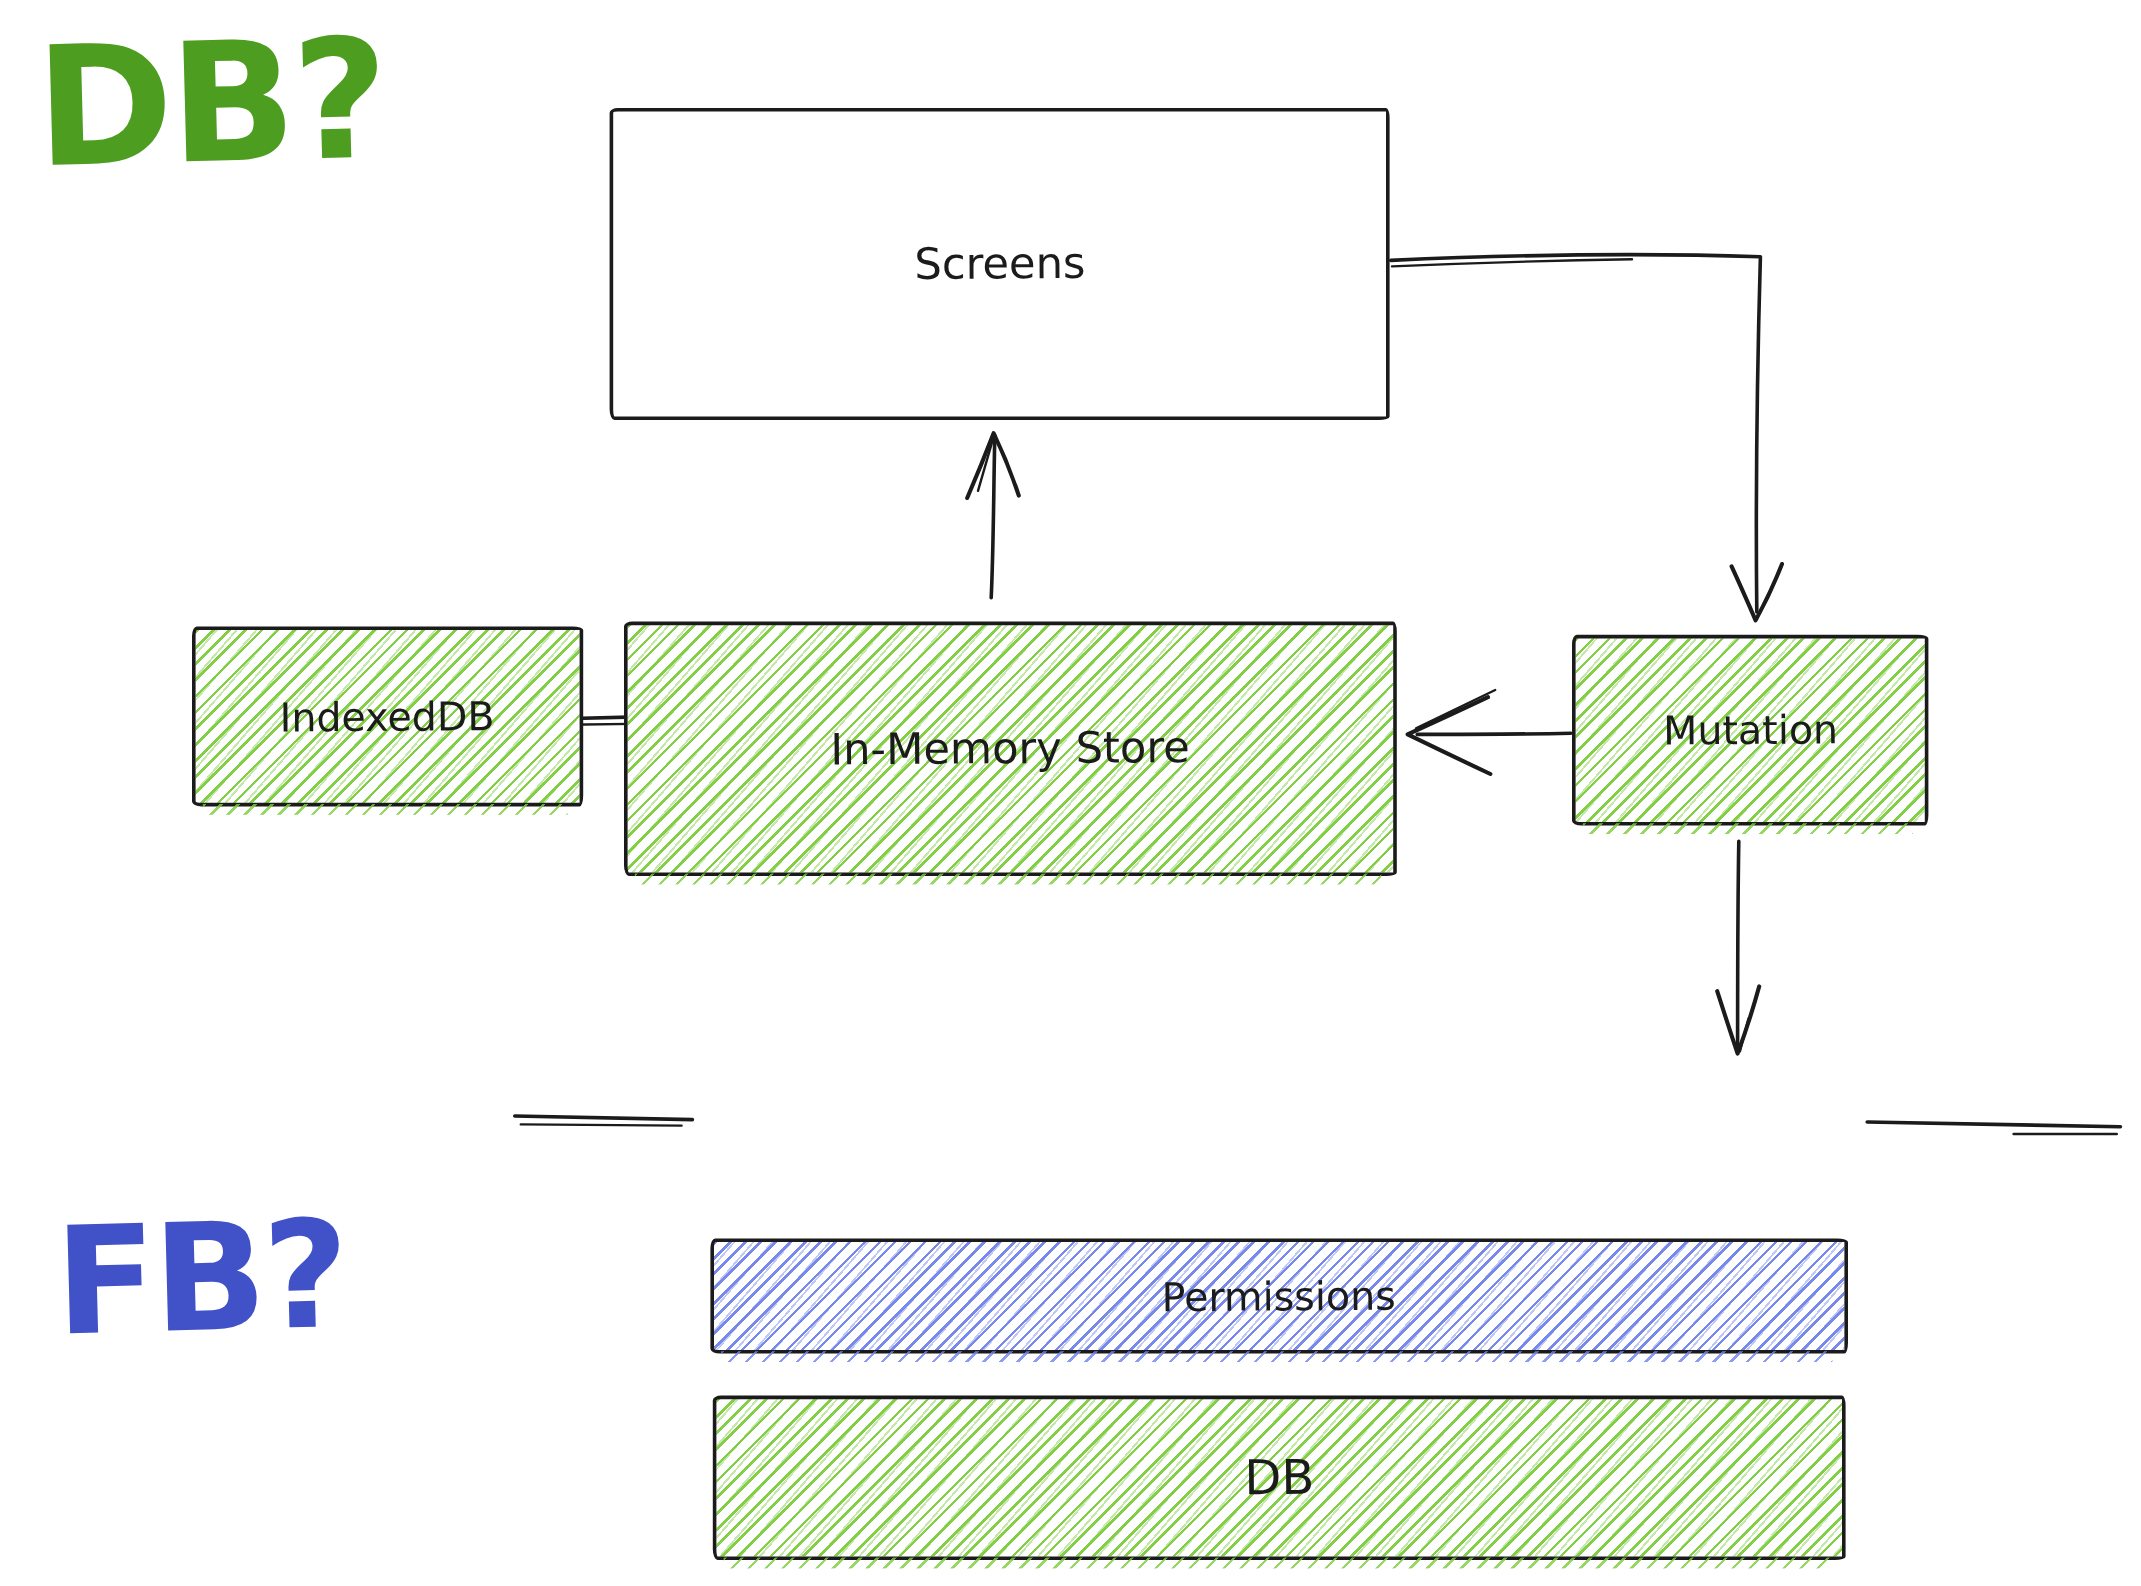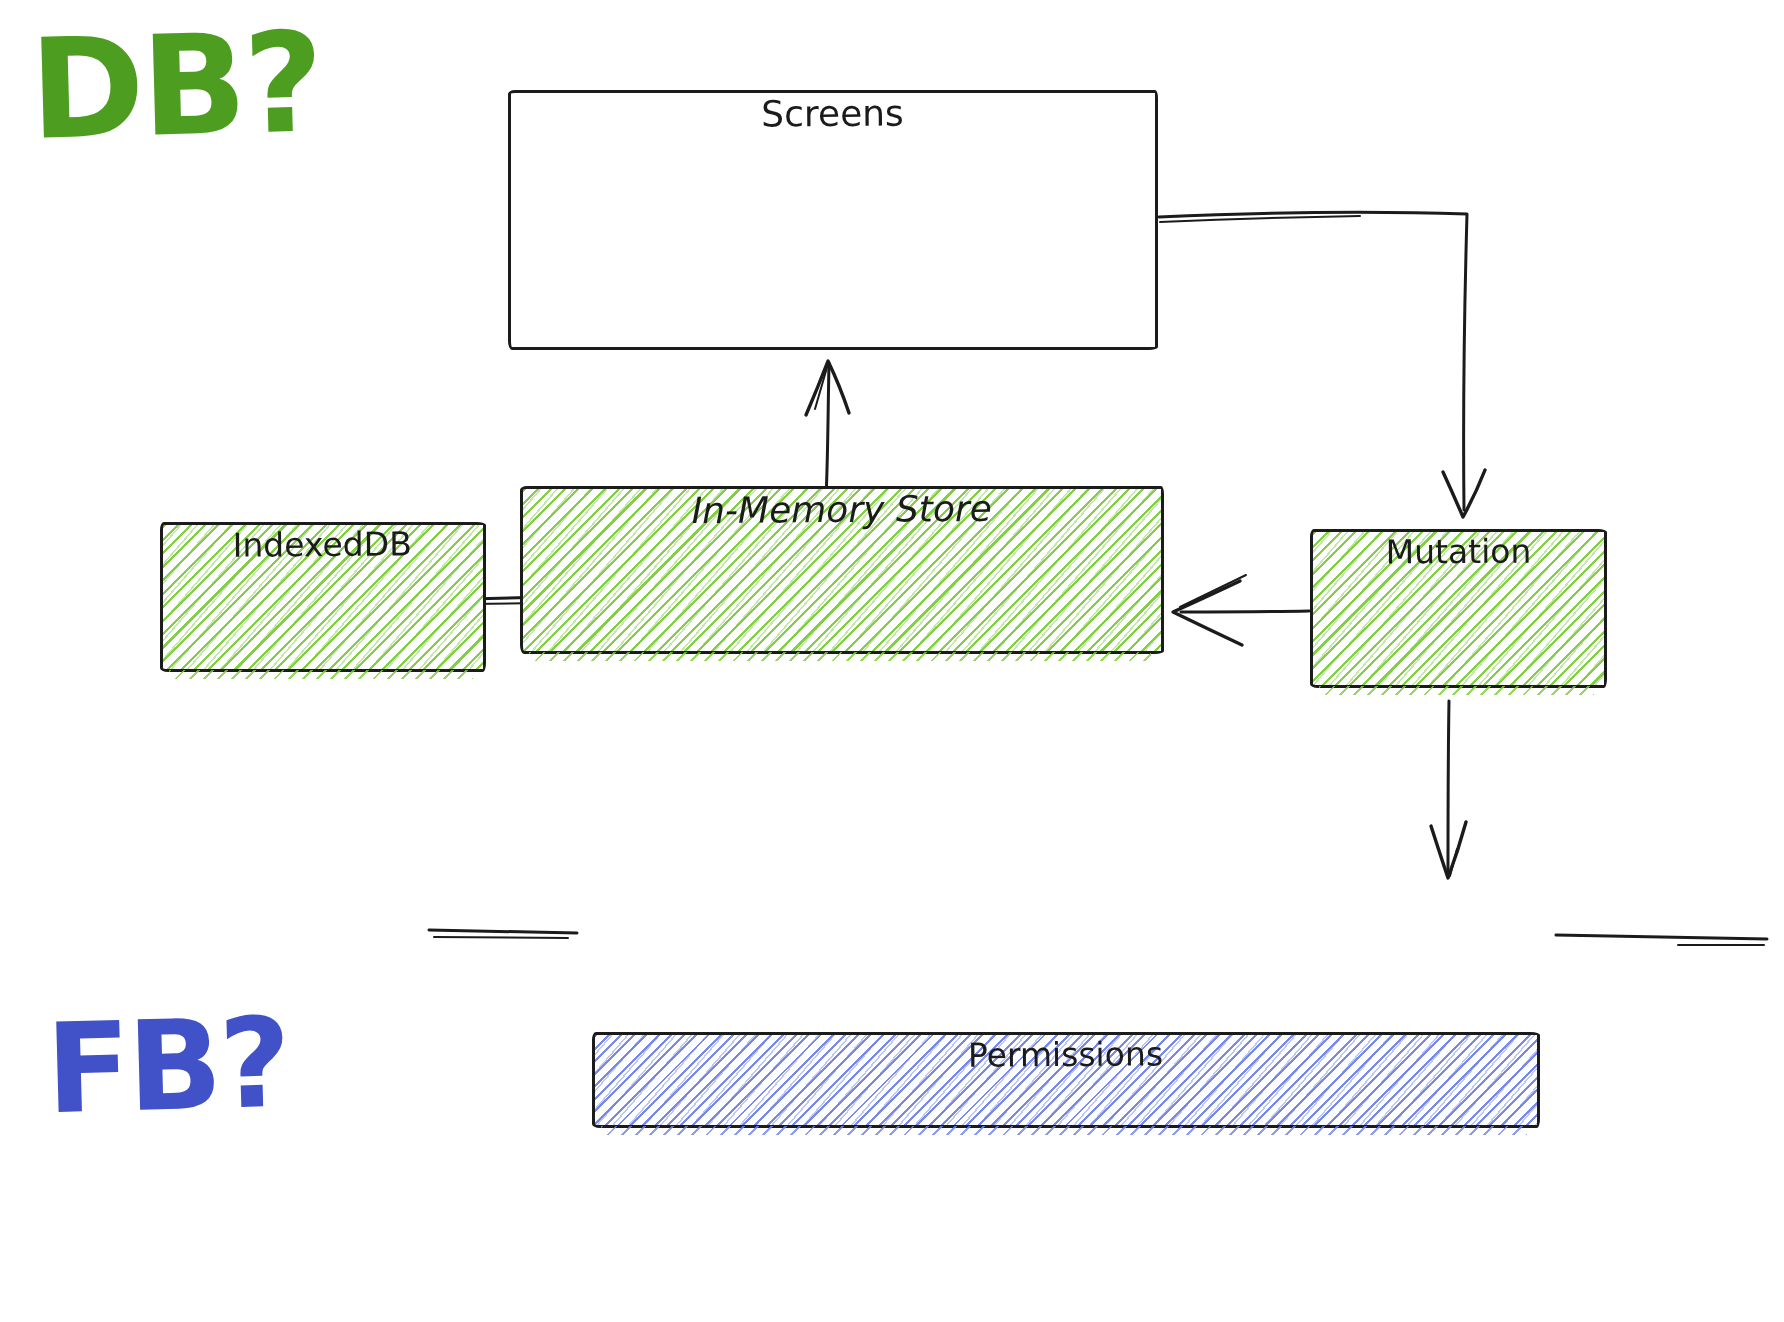--- a/index.html
+++ b/index.html
@@ -16,7 +16,7 @@
     position:absolute;
     border:3px solid #1b1b1b;
     box-sizing:border-box;
-    display:flex;justify-content:center;
+    display:flex;align-items:center;justify-content:center;
     background-color:#ffffff;
   }
   .sketchy-a{border-radius:7px 3px 9px 4px / 4px 8px 3px 9px;}

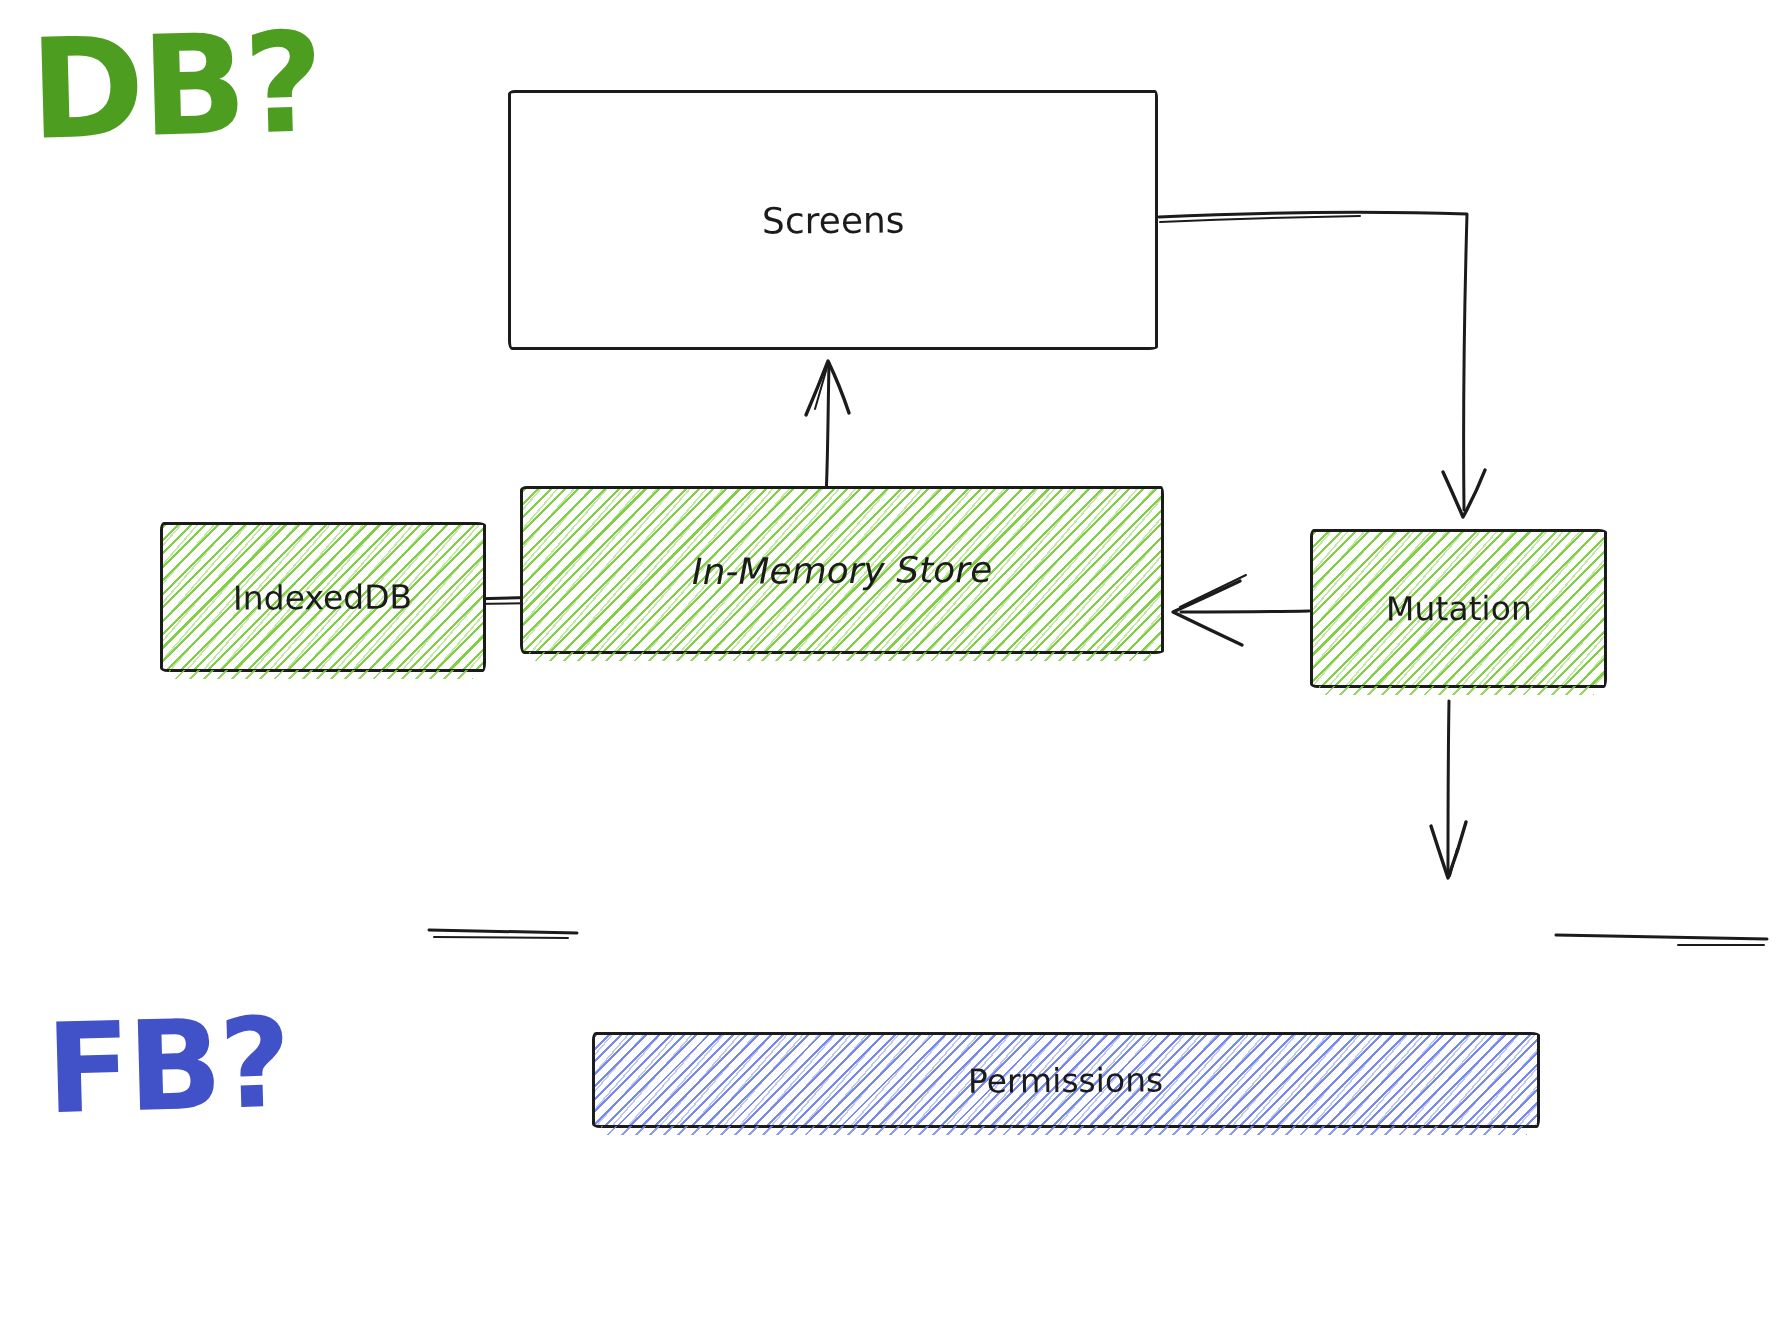--- a/index.html
+++ b/index.html
@@ -49,7 +49,7 @@
 
   #node-screens       {left:508px;top:90px;  width:650px;height:260px;}
   #node-indexeddb     {left:160px;top:522px; width:326px;height:150px;}
-  #node-memory        {left:520px;top:486px; width:644px;height:168px;font-style:italic;}
+  #node-memory        {left:520px;top:518px; width:644px;height:212px;}
   #node-mutation      {left:1310px;top:529px;width:297px;height:159px;}
   #node-sockets       {left:588px;top:896px; width:944px;height:86px;}
   #node-permissions   {left:592px;top:1032px;width:948px;height:96px;}

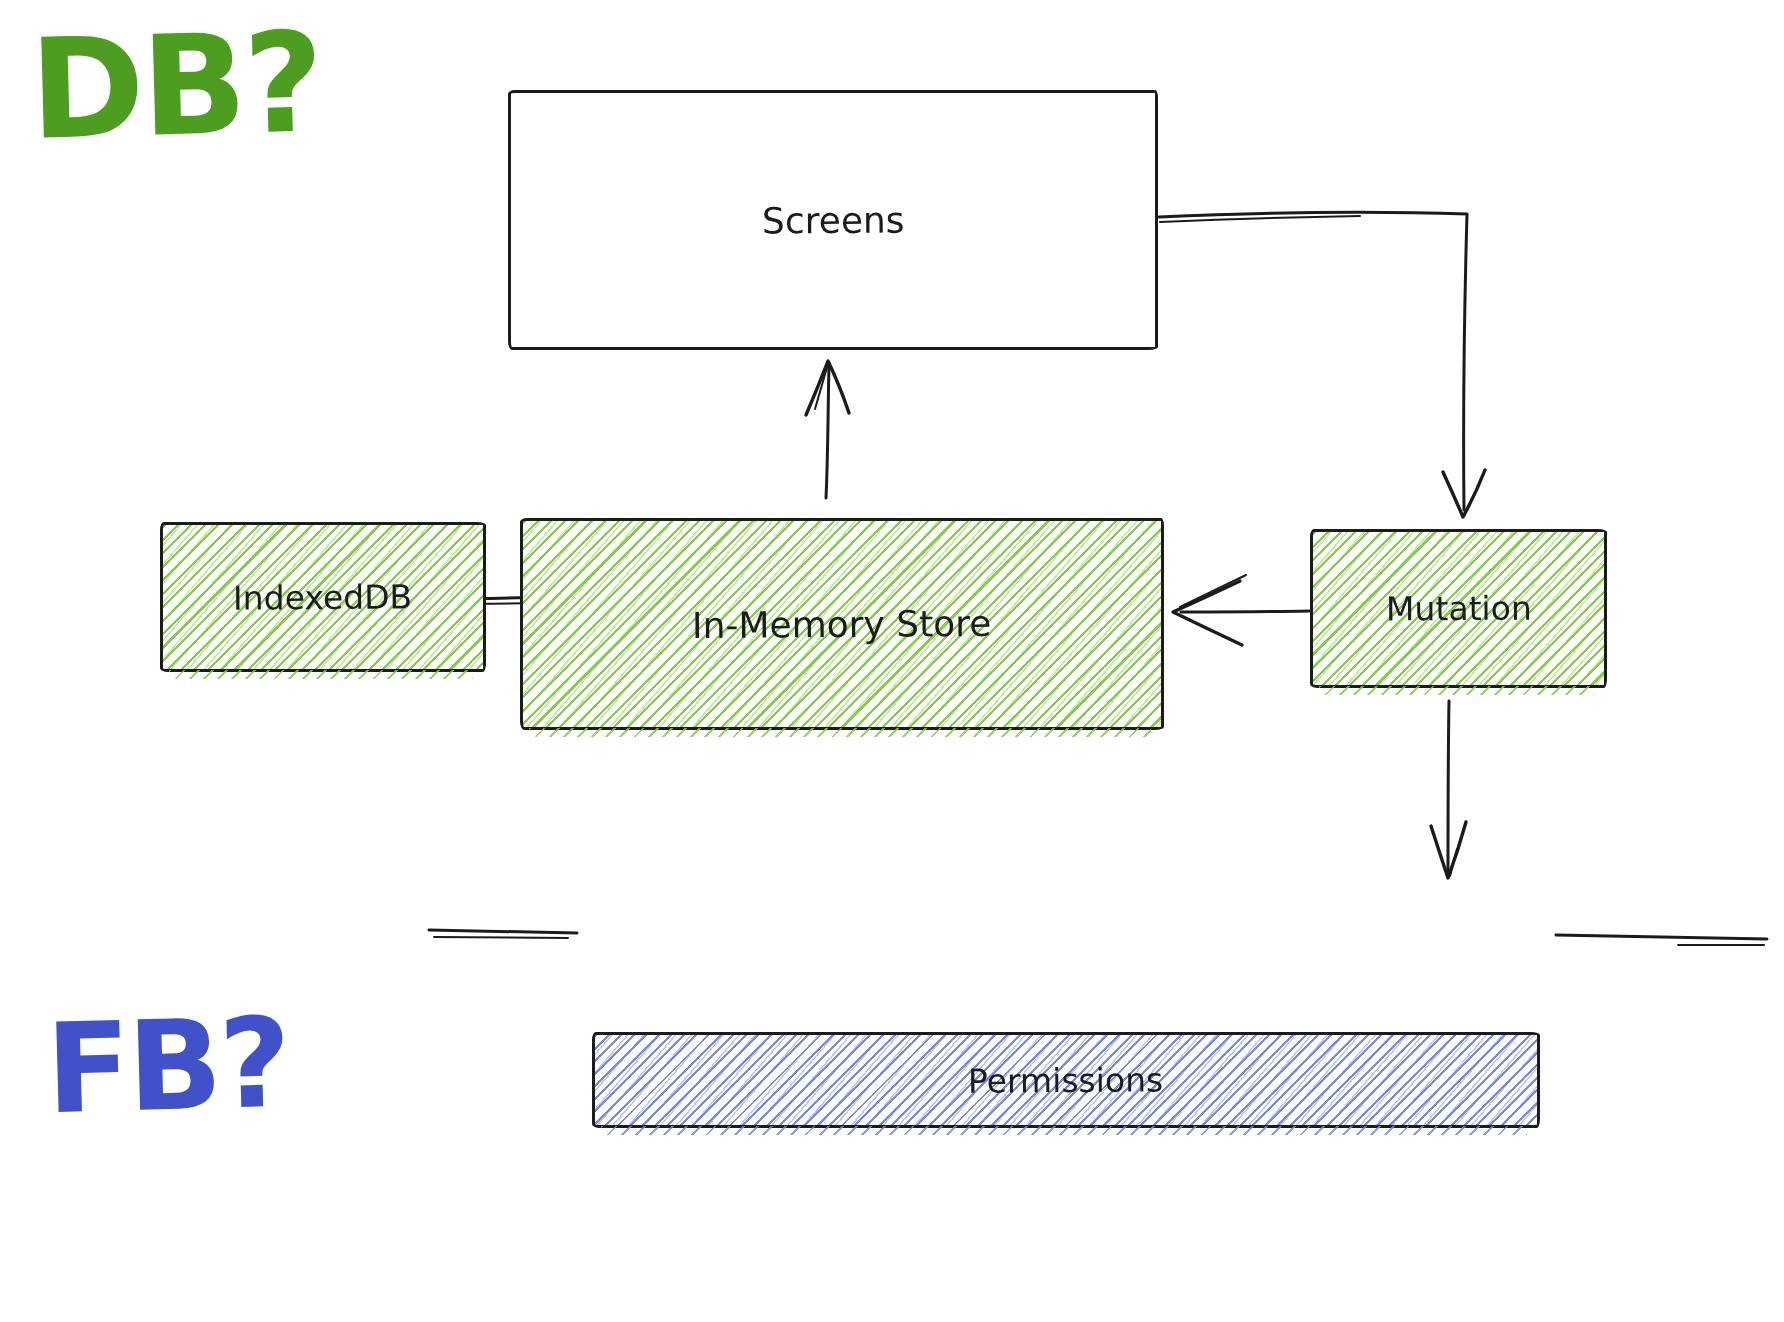--- a/index.html
+++ b/index.html
@@ -155,6 +155,9 @@
     <span class="node-label label-md">Permissions</span>
   </div>
 
+  <div id="node-db" class="node sketchy-a hatch-green">
+    <span class="node-label label-xl">DB</span>
+  </div>
 
 </div>
 

